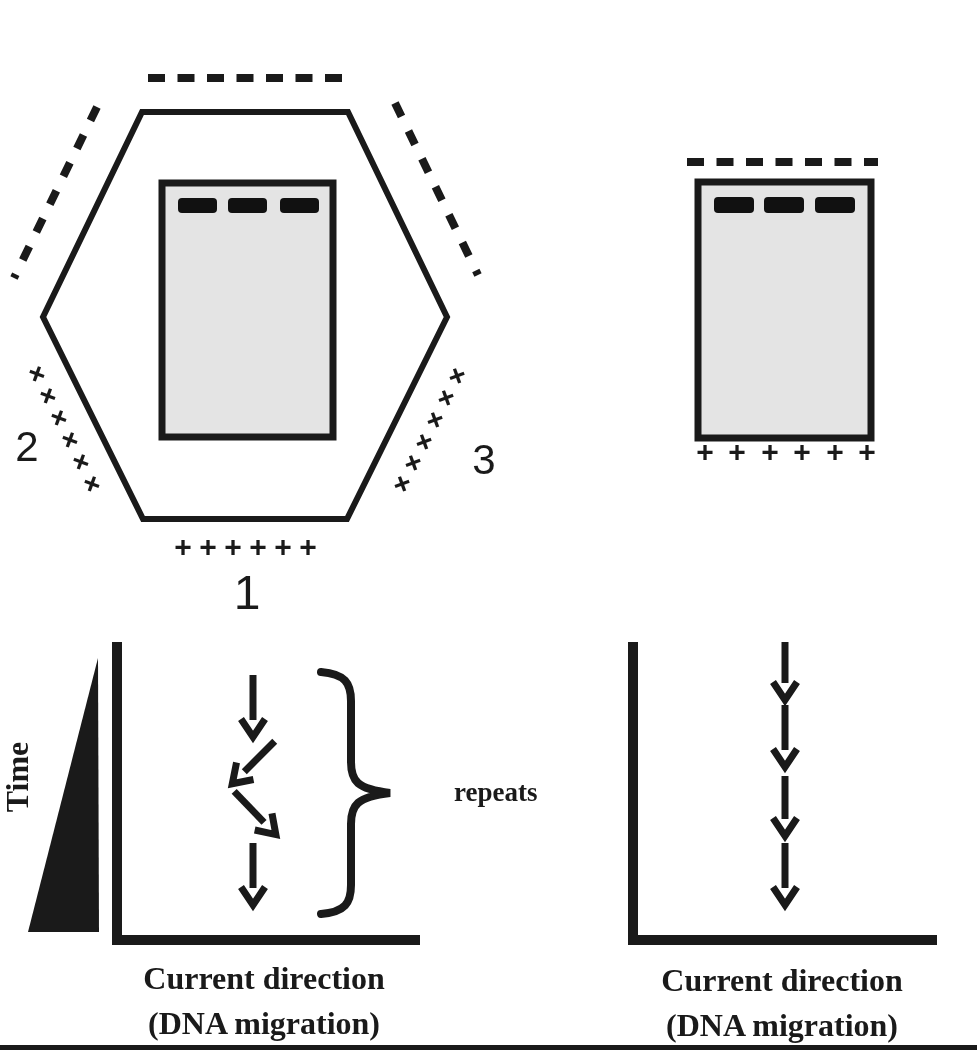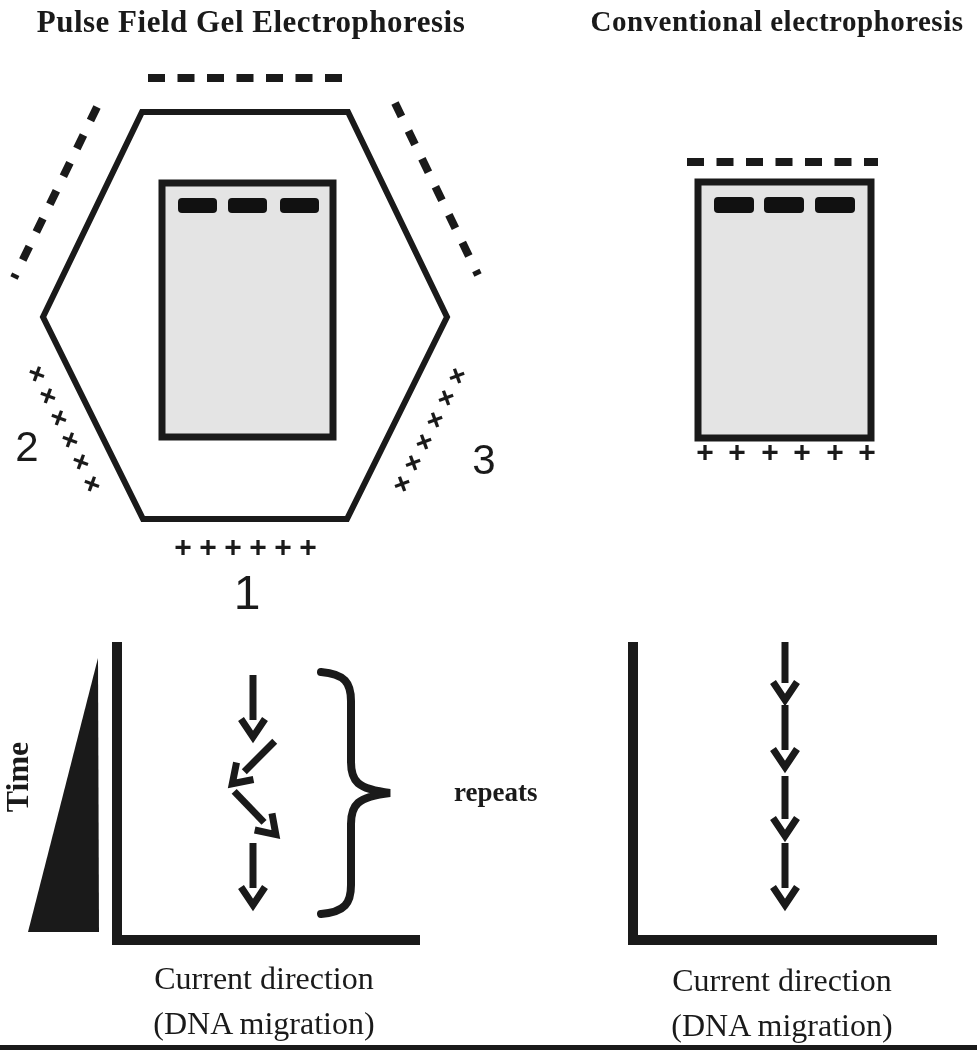--- a/index.html
+++ b/index.html
@@ -130,7 +130,6 @@
     <rect x="0" y="1045" width="977" height="5" fill="#1a1a1a"></rect>
   </svg>
 
-  <div class="label title" style="left:251px;top:22px">Pulse Field Gel Electrophoresis</div>
   <div class="label title title-right" style="left:777px;top:21px">Conventional electrophoresis</div>
 
   <div class="label digit" style="left:27px;top:447px">2</div>

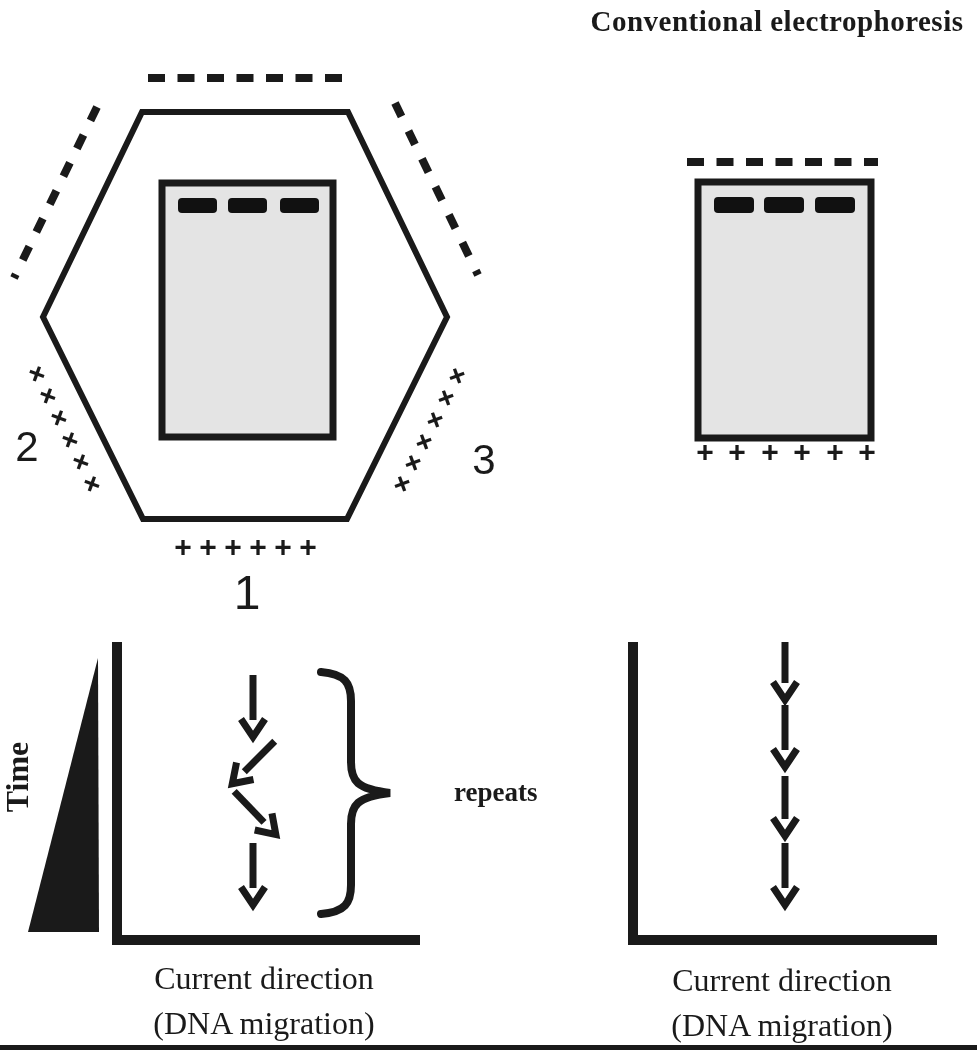--- a/index.html
+++ b/index.html
@@ -130,7 +130,6 @@
     <rect x="0" y="1045" width="977" height="5" fill="#1a1a1a"></rect>
   </svg>
 
-  <div class="label title title-right" style="left:777px;top:21px">Conventional electrophoresis</div>
 
   <div class="label digit" style="left:27px;top:447px">2</div>
   <div class="label digit" style="left:484px;top:460px">3</div>

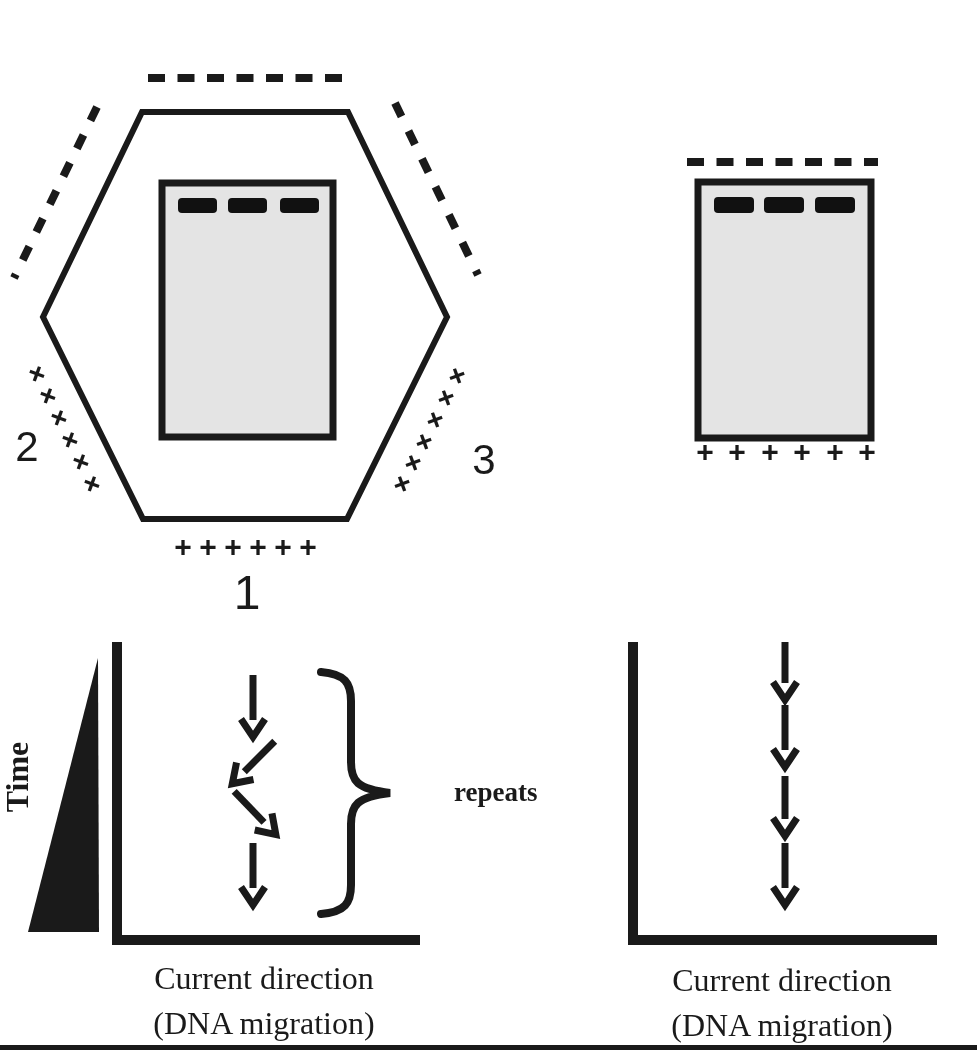--- a/index.html
+++ b/index.html
@@ -41,7 +41,7 @@
     margin-left:48px;
   }
   .axis-label{
-    font-weight:400;
+    font-weight:700;
     font-size:32px;
     text-align:center;
     line-height:45px;

